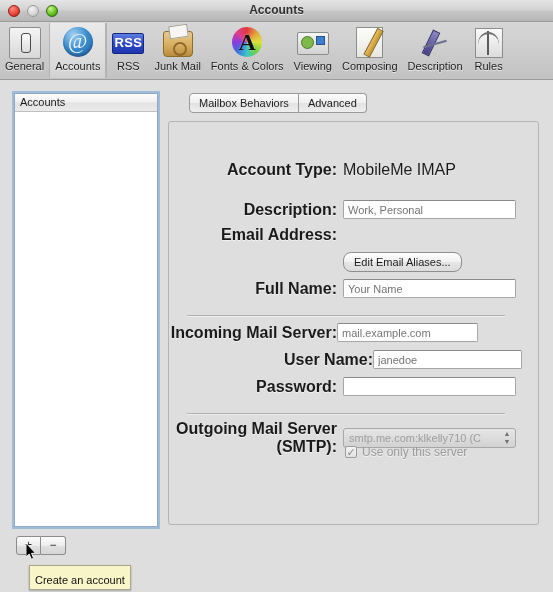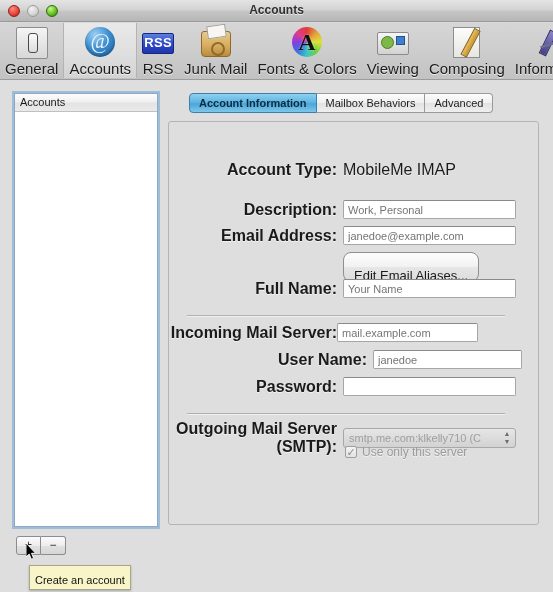--- a/index.html
+++ b/index.html
@@ -62,7 +62,7 @@
   .tb-icon { width: 32px; height: 32px; position: relative; }
   .tb-label {
     margin-top: 2px;
-    font-size: 15px; color: #1c1c1c;
+    font-size: 11px; color: #1c1c1c;
     white-space: nowrap;
     text-shadow: 0 1px 0 rgba(255,255,255,0.65);
   }

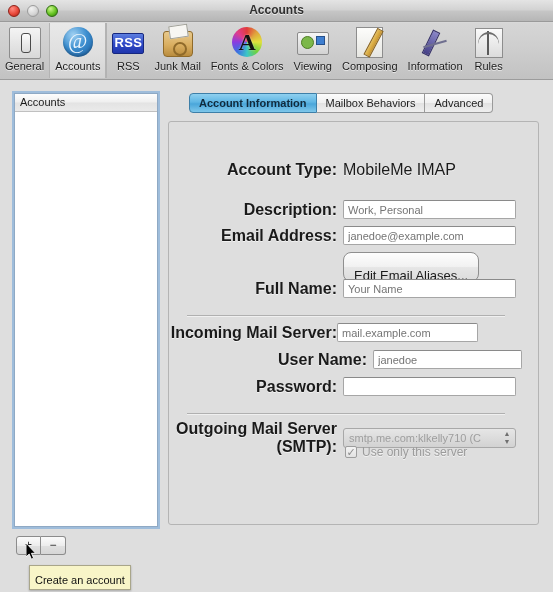--- a/index.html
+++ b/index.html
@@ -391,7 +391,7 @@
       <div class="tb-icon">
           <div class="ic-signatures"></div>
         </div>
-      <div class="tb-label">Information</div>
+      <div class="tb-label">Description</div>
     </div>
 
     <div class="tb-item">

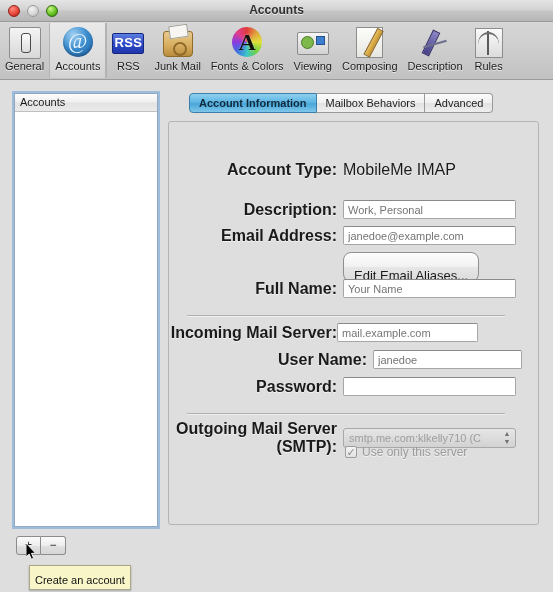--- a/index.html
+++ b/index.html
@@ -418,7 +418,6 @@
     <div id="pane">
 
       <div id="tabs">
-        <div class="tab active">Account Information</div>
         <div class="tab">Mailbox Behaviors</div>
         <div class="tab">Advanced</div>
       </div>

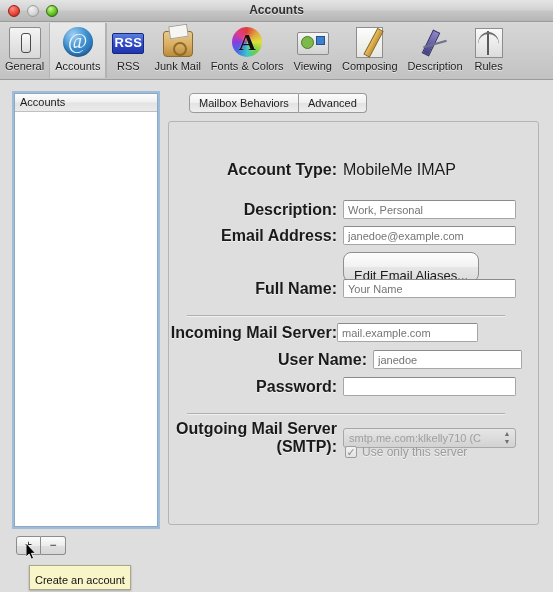--- a/index.html
+++ b/index.html
@@ -436,7 +436,6 @@
 
         <div class="row" style="left:0; top:104px; width:353px;">
           <div class="row-label" style="width:168px;">Email Address:</div>
-          <input class="field" style="width: 173px; margin-left: 6px;" type="text" placeholder="janedoe@example.com">
         </div>
 
         <div class="row" style="left:0; top:130px; width:353px;">

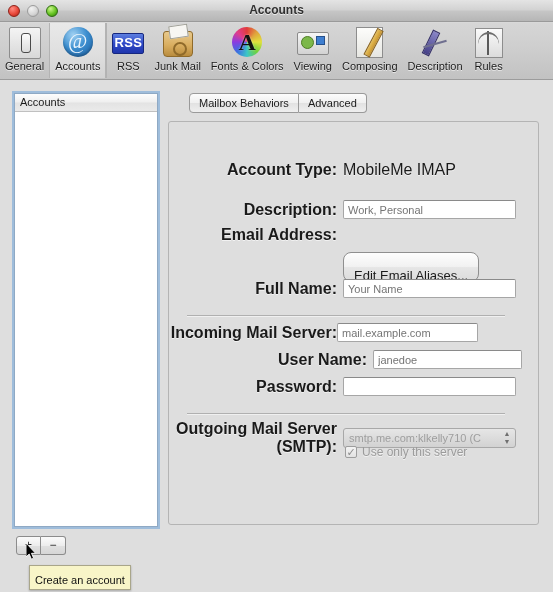--- a/index.html
+++ b/index.html
@@ -292,8 +292,8 @@
     height: 20px; box-sizing: border-box;
     background: linear-gradient(to bottom, #fdfdfd 0%, #f2f2f2 48%, #e6e6e6 52%, #dcdcdc 100%);
     border: 1px solid #8f8f8f; border-radius: 8px;
-    font-size: 13px; color: #1a1a1a;
-    line-height: 18px; padding: 14px 10px;
+    font-size: 11px; color: #1a1a1a;
+    line-height: 18px; padding: 0 10px;
     white-space: nowrap;
   }
   .hsep {

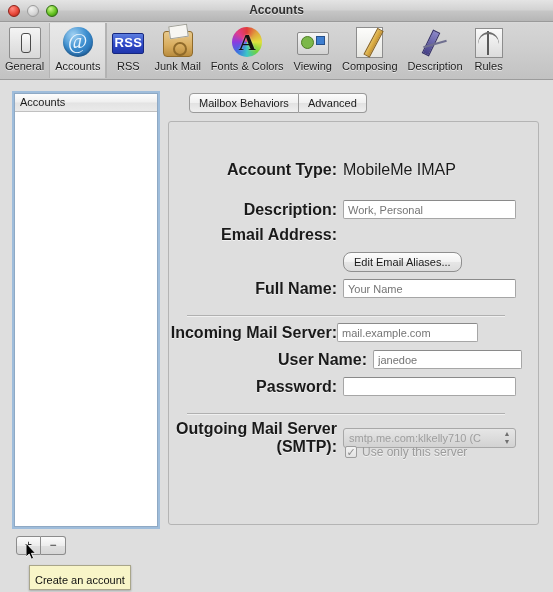--- a/index.html
+++ b/index.html
@@ -457,7 +457,7 @@
 
         <div class="row" style="left:0; top:228px; width:353px;justify-content:flex-end;">
           <div class="row-label" style="width:168px;">User Name:</div>
-          <input class="field" style="width: 149px; margin-left: 6px;" type="text" placeholder="janedoe">
+          <input class="field" style="width: 149px; " type="text" placeholder="janedoe">
         </div>
 
         <div class="row" style="left:0; top:255px; width:353px;">

